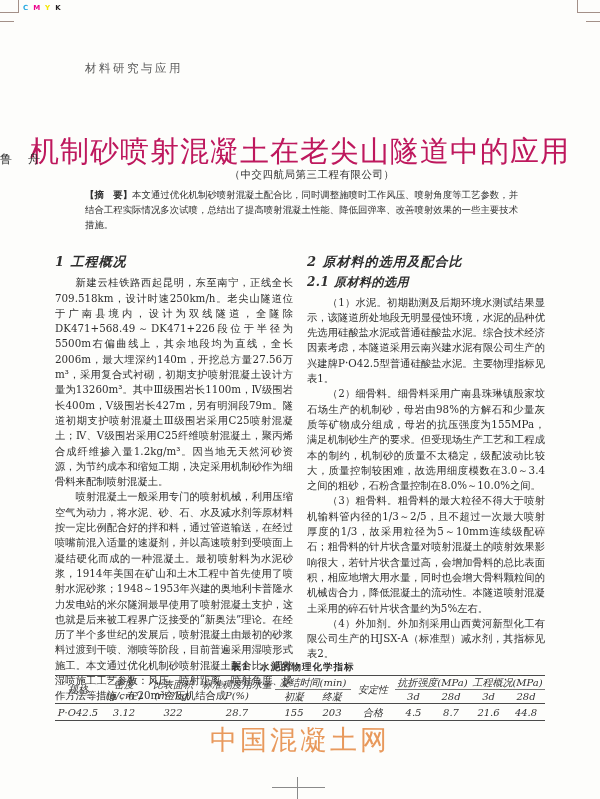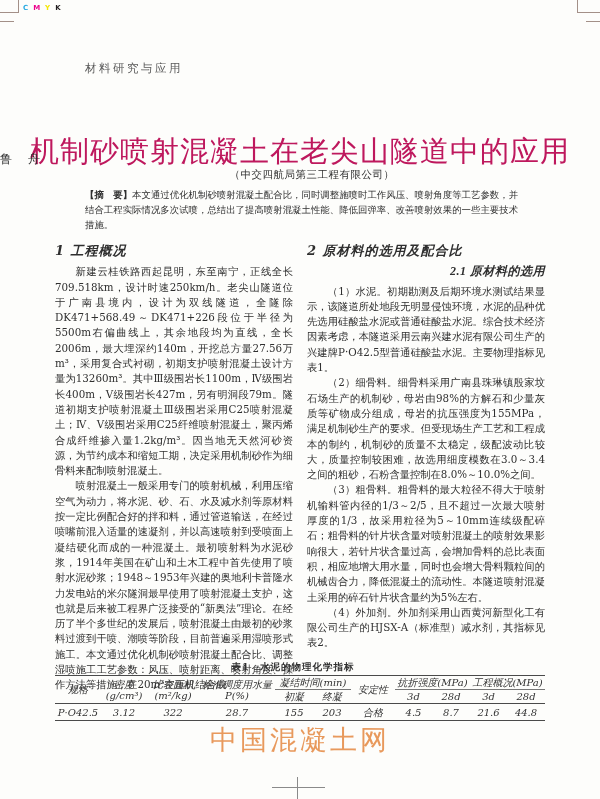--- a/index.html
+++ b/index.html
@@ -31,7 +31,7 @@
   .lbl{font-weight:bold;}
   .kw-line{margin-top:3px !important;}
 
-  .body-columns{position:absolute;left:55px;top:241px;width:490px;
+  .body-columns{position:absolute;left:55px;top:252px;width:490px;
     display:flex;gap:14px;}
   .col{width:238px;font-size:10.3px;line-height:15.3px;text-align:justify;}
   .col p{margin:0;text-indent:2em;}

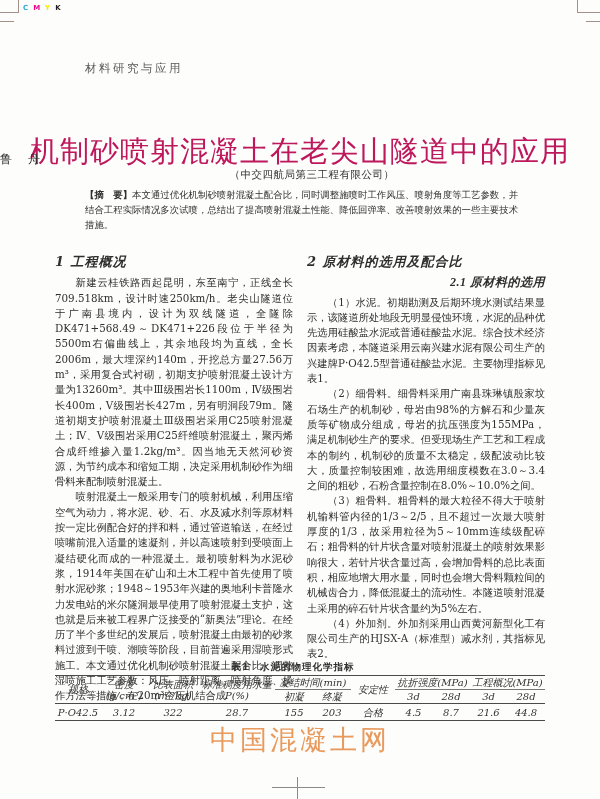--- a/index.html
+++ b/index.html
@@ -39,7 +39,7 @@
   .h-sec{font-size:13px;font-style:italic;font-weight:bold;margin:2px 0 6px 0;
     text-align:left;letter-spacing:1px;}
   .h-sub{font-size:12px;font-style:italic;font-weight:bold;margin:4px 0 4px 0;
-    text-align:right;letter-spacing:0.5px;font-family:Liberation Serif, serif;}
+    text-align:left;letter-spacing:0.5px;}
 
   .table-caption{position:absolute;left:48px;top:661px;width:490px;
     text-align:center;font-size:9.5px;font-weight:bold;letter-spacing:1px;}

